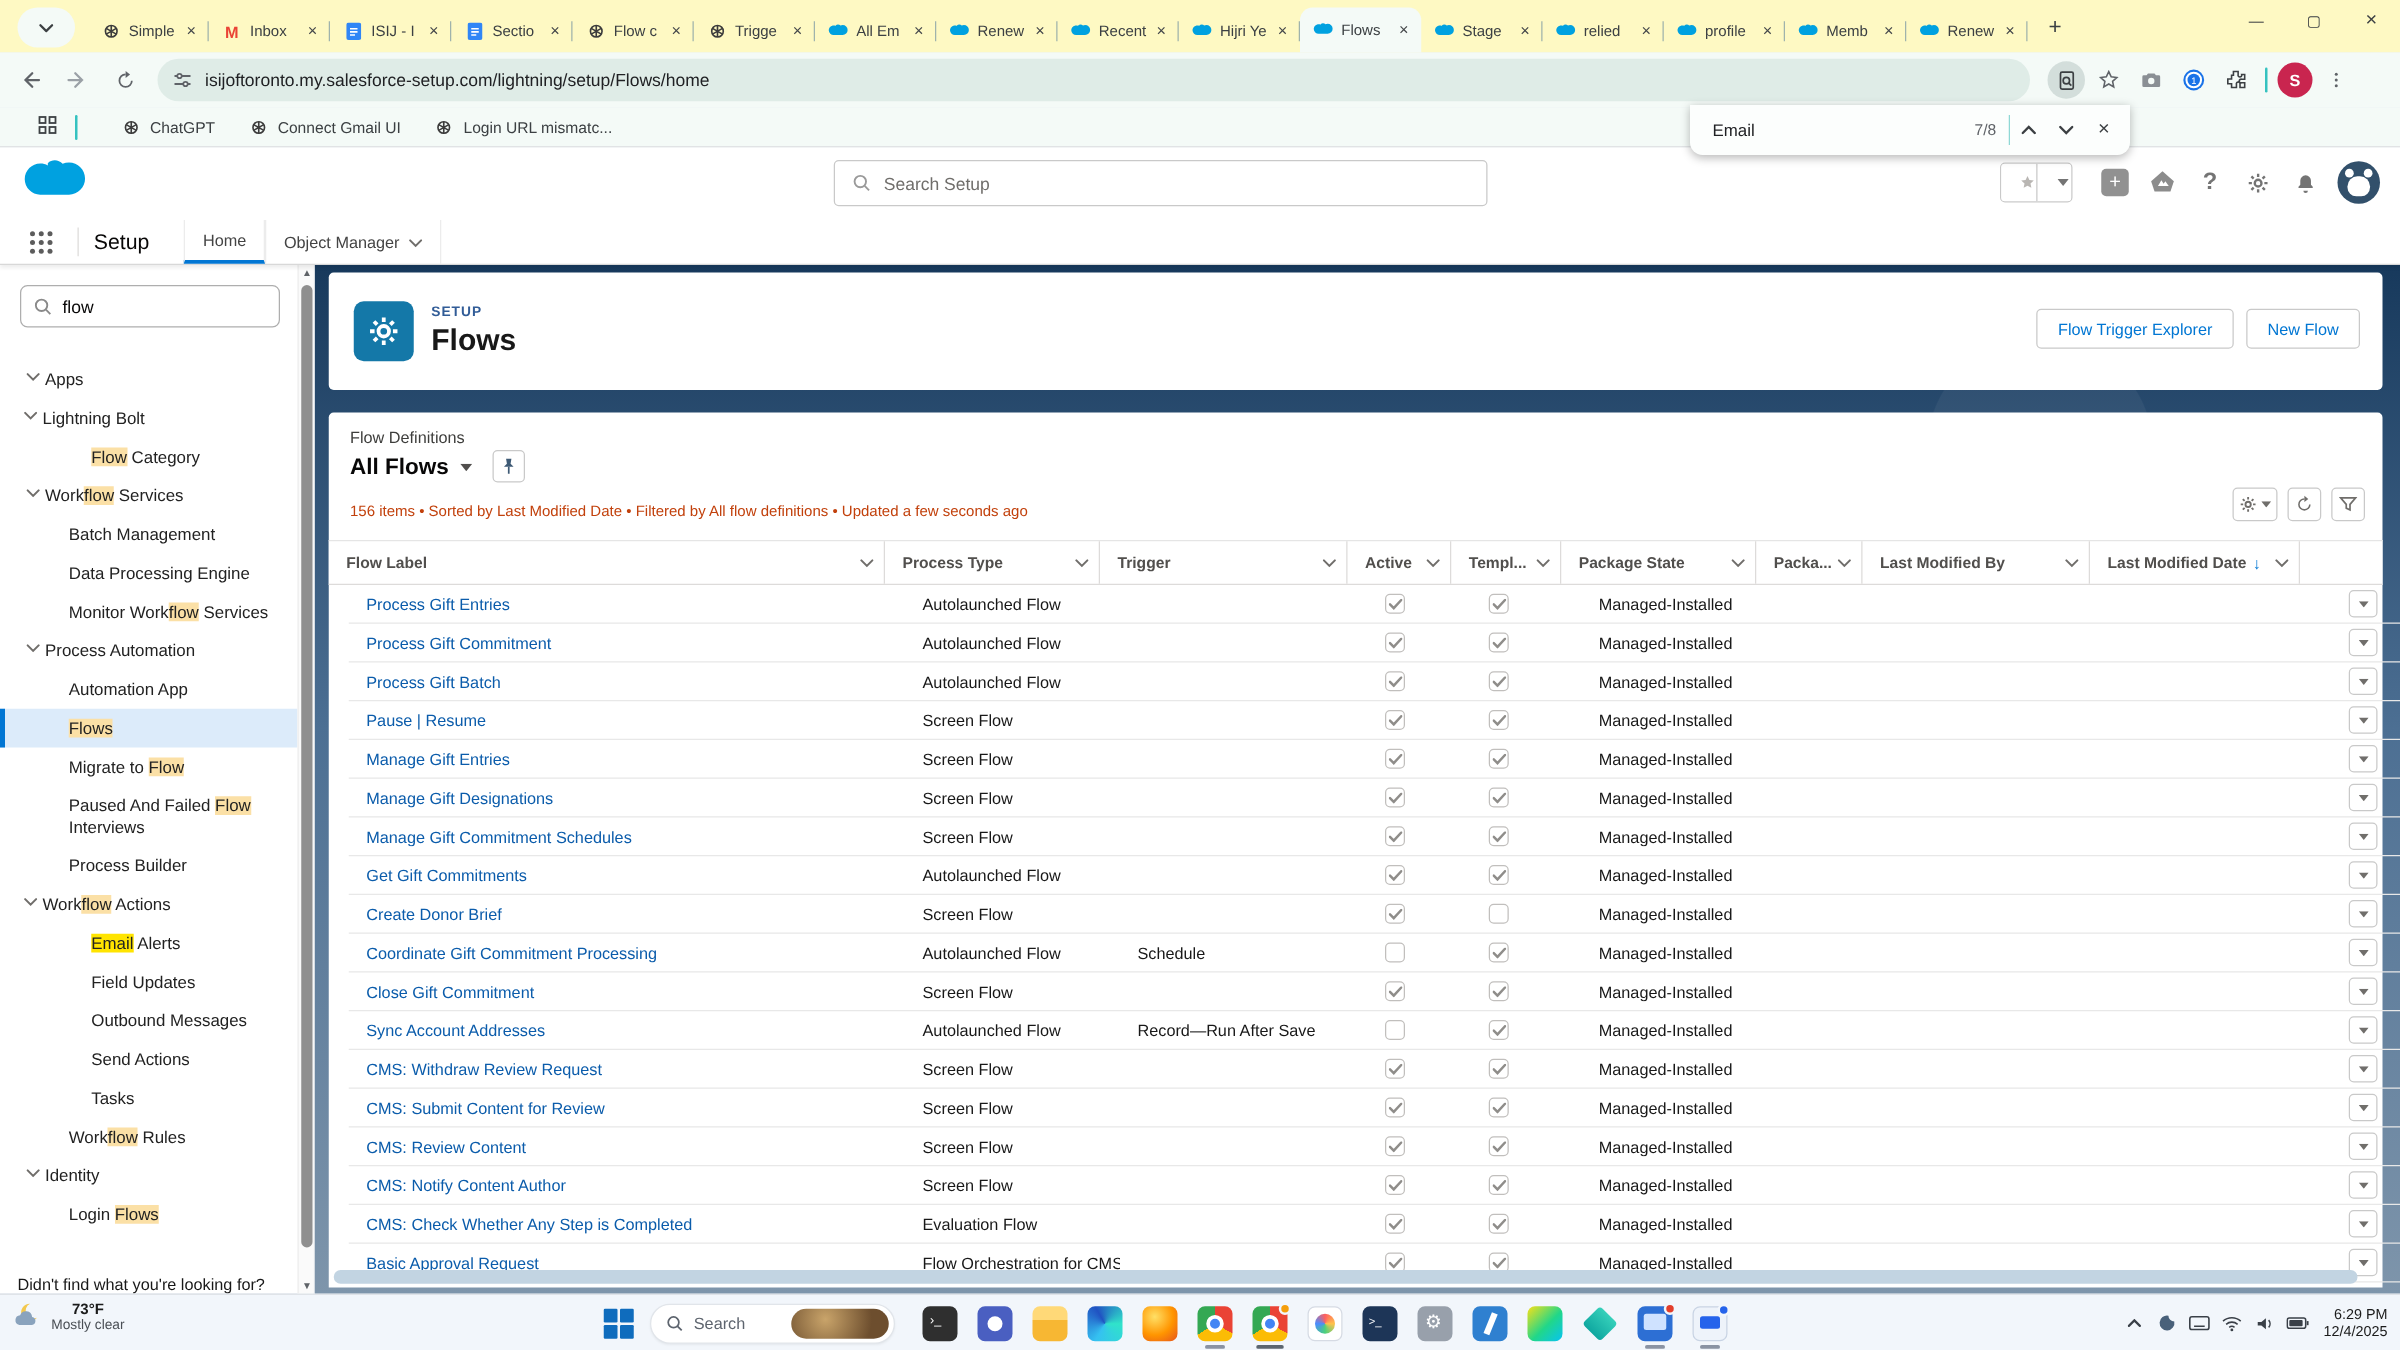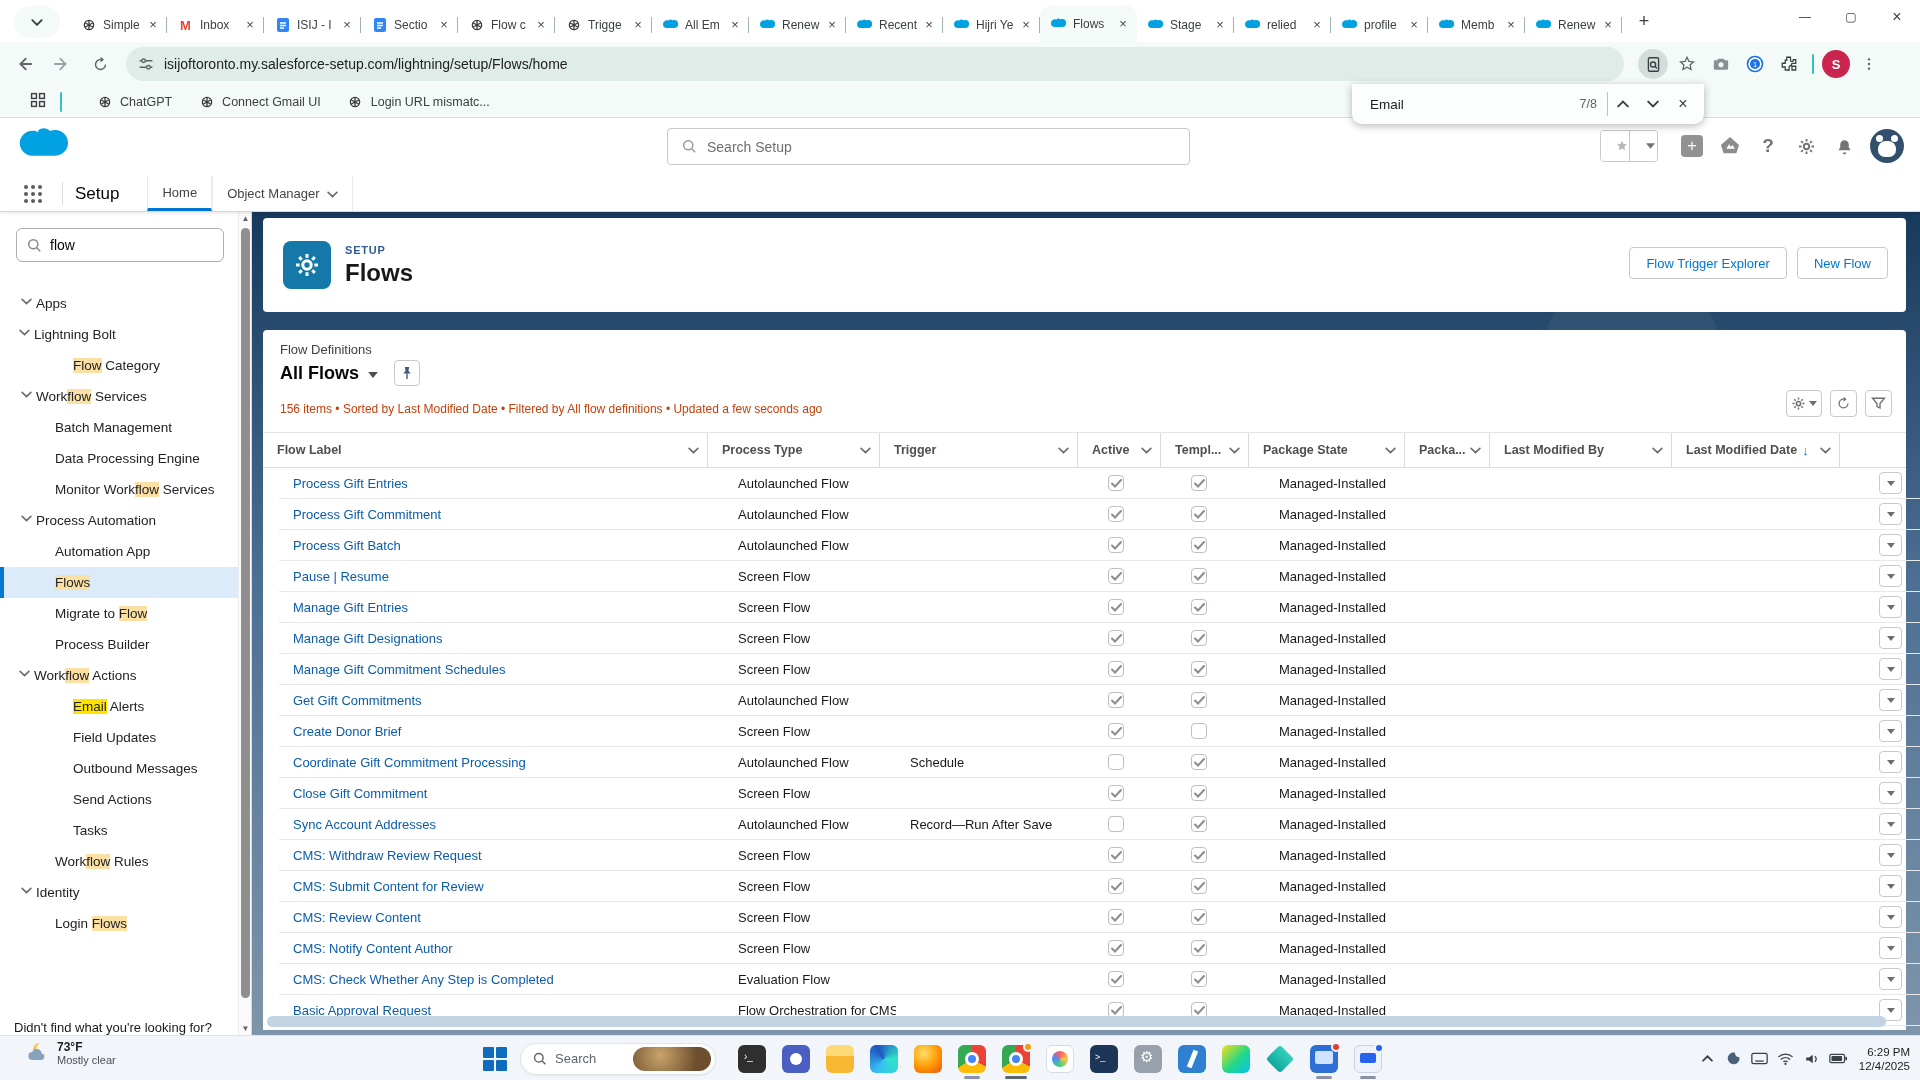--- a/index.html
+++ b/index.html
@@ -7,7 +7,7 @@
   #screen{position:relative;width:1920px;height:1080px;overflow:hidden;background:#e8eef2;}
 
   
-  .tabstrip{position:absolute;left:0;top:0;width:1920px;height:42px;background:#ffffff;display:flex;align-items:flex-end;}
+  .tabstrip{position:absolute;left:0;top:0;width:1920px;height:42px;background:#fef9c3;display:flex;align-items:flex-end;}
   .tab-dropdown{margin:0 10px 4px 14px;width:46px;height:32px;border-radius:16px;background:#f4faf7;display:flex;align-items:center;justify-content:center;color:#3c4043;}
   #tabs{display:flex;align-items:flex-end;height:42px;}
   .tab{position:relative;width:97px;height:34px;display:flex;align-items:center;padding:0 6px 0 10px;color:#3c4043;cursor:default;}

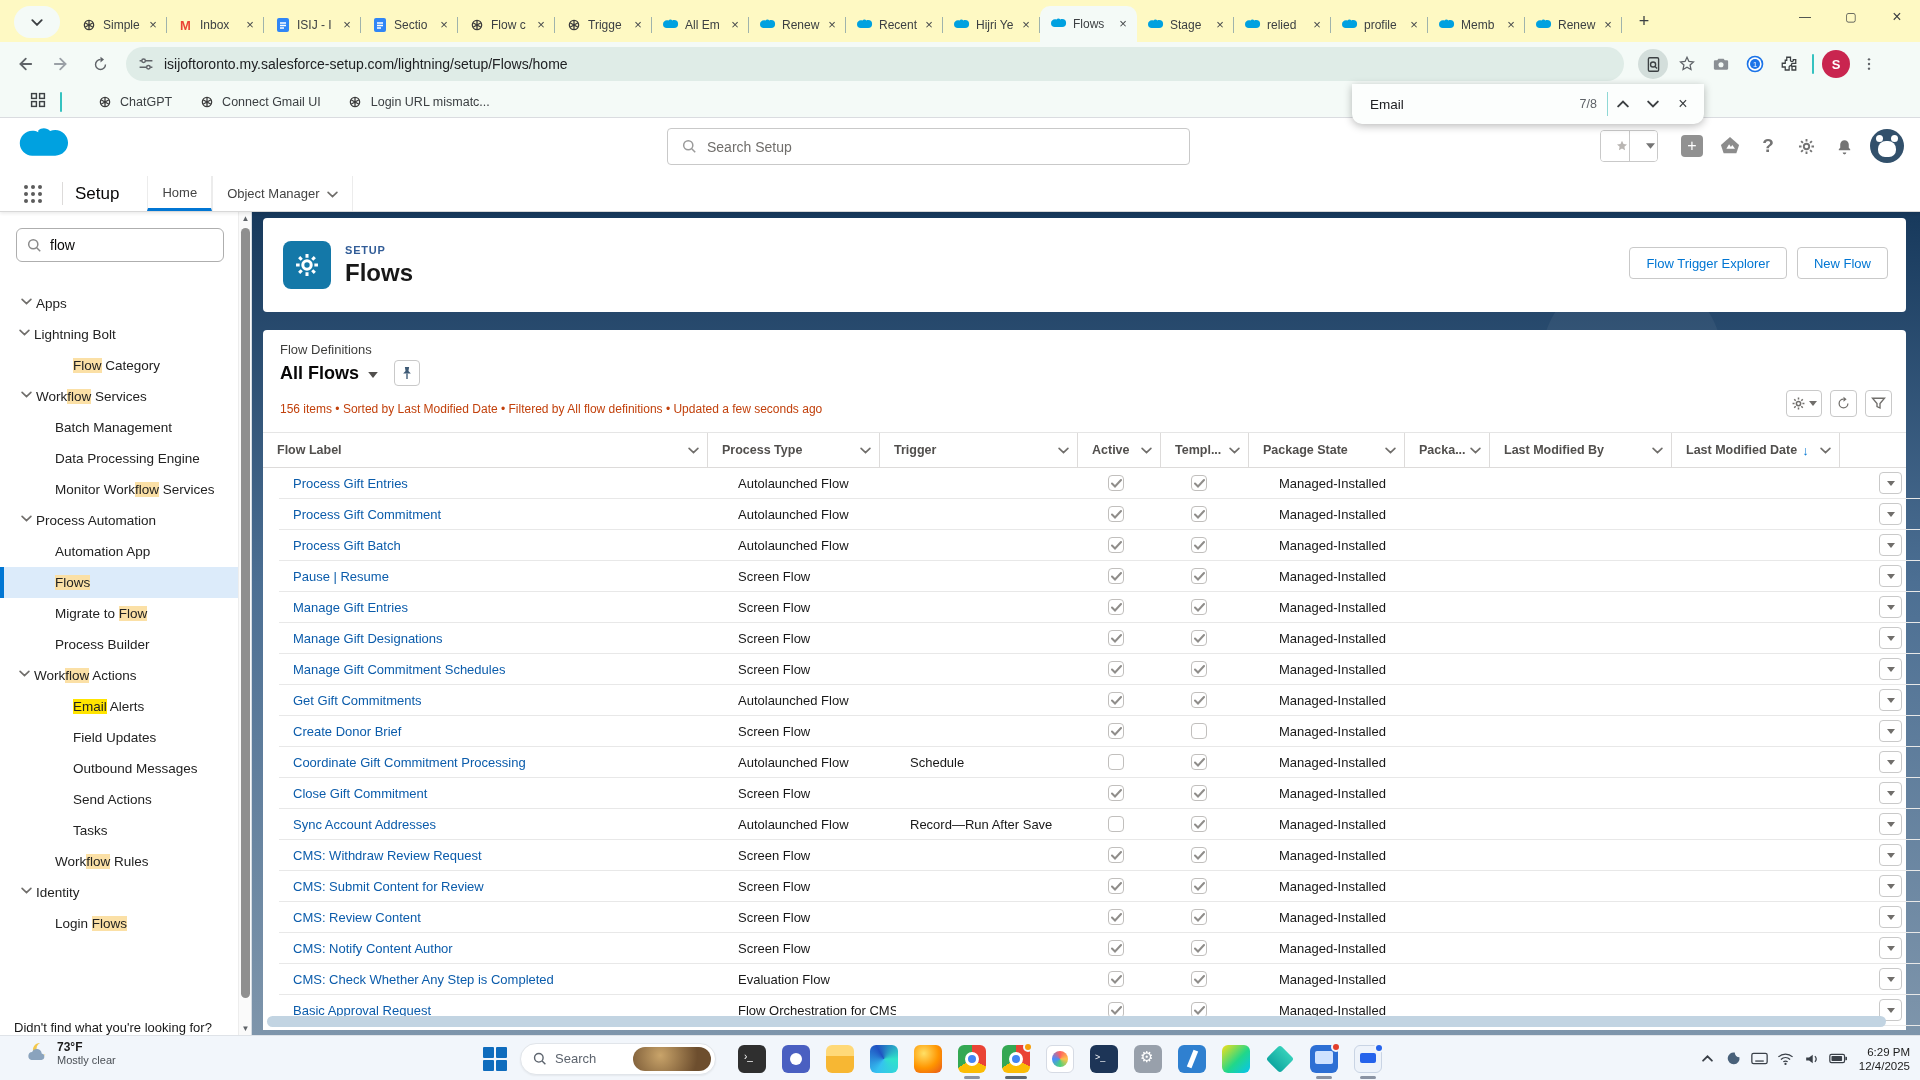--- a/index.html
+++ b/index.html
@@ -644,6 +644,9 @@
             <span class="tlab2"><span>Migrate to </span><span class="hl-tan">Flow</span></span>
           </div>
           <div class="titem l1 nochev">
+            <span class="tlab2"><span>Paused And Failed </span><span class="hl-tan">Flow</span><span> Interviews</span></span>
+          </div>
+          <div class="titem l1 nochev">
             <span class="tlab2"><span>Process Builder</span></span>
           </div>
           <div class="titem l1 haschev">

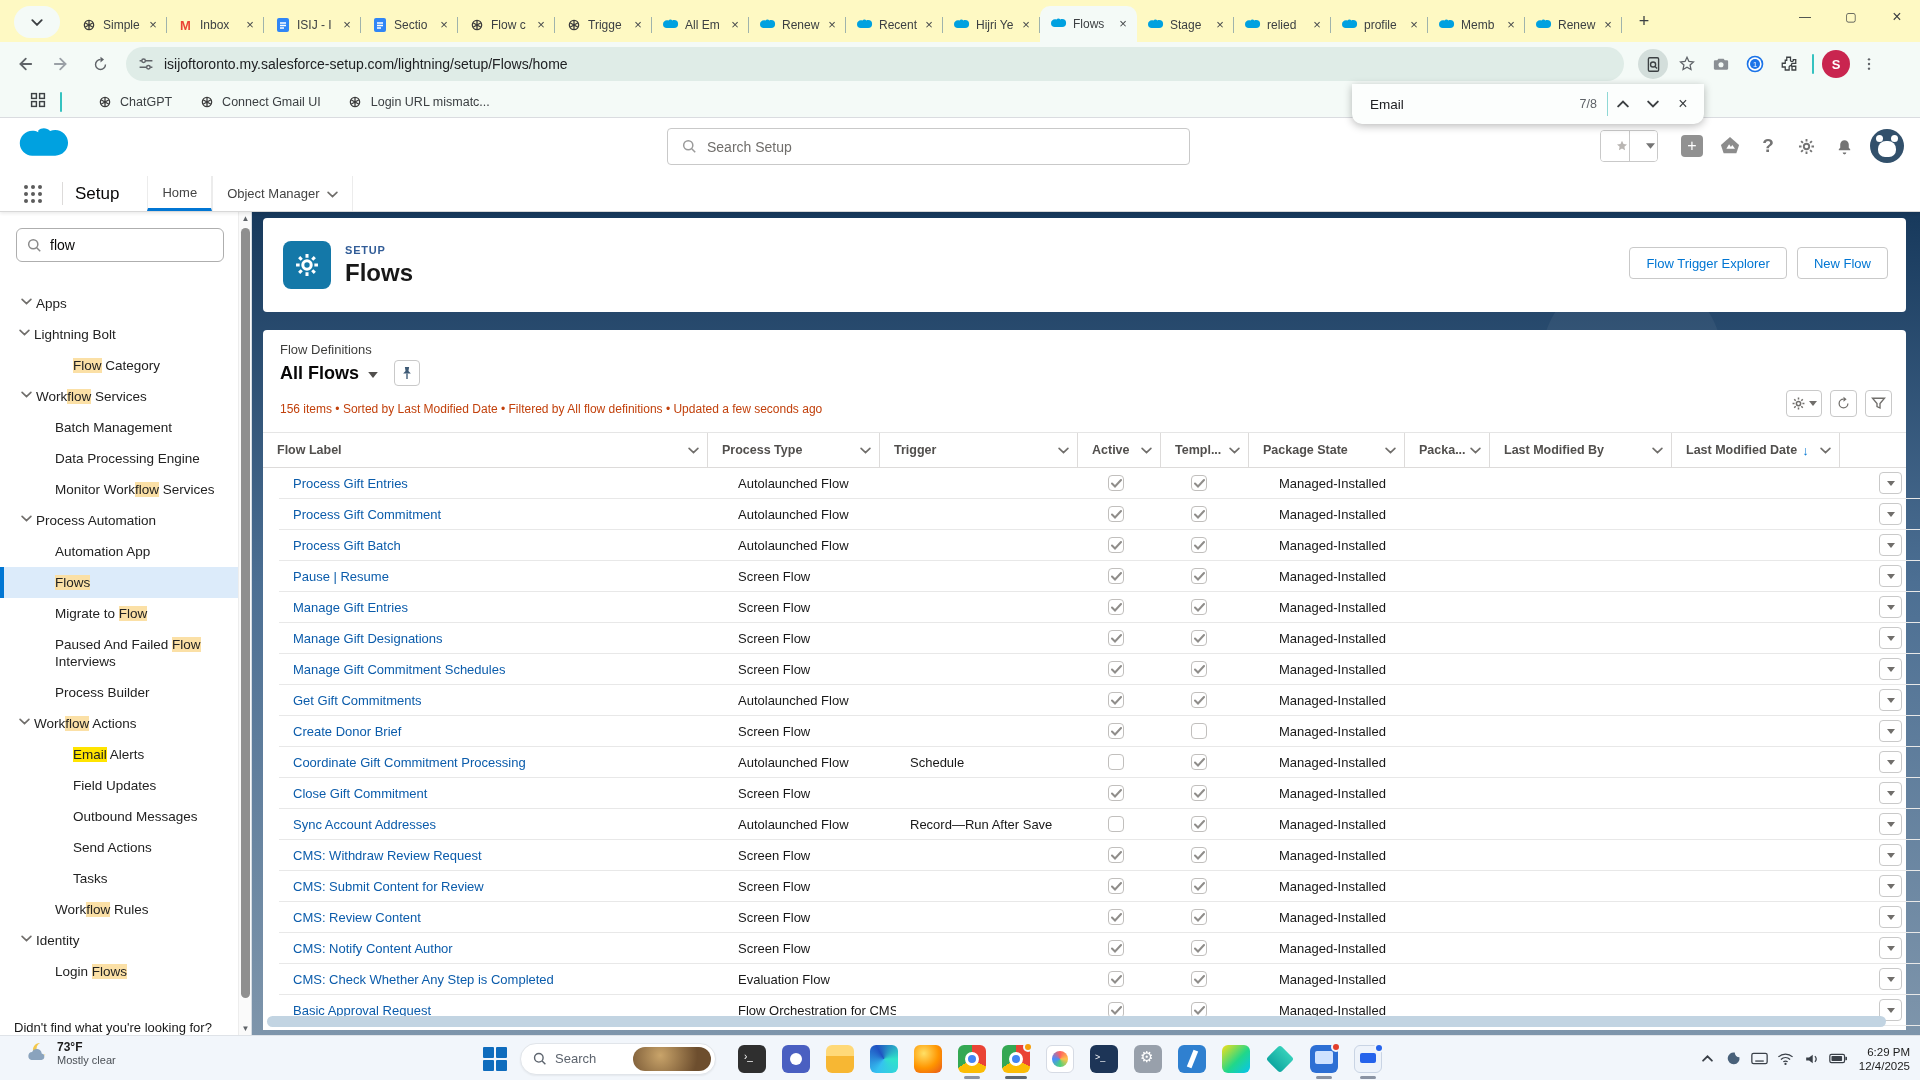--- a/index.html
+++ b/index.html
@@ -132,7 +132,7 @@
 
   
   .taskbar{position:absolute;left:0;top:1035px;width:1920px;height:45px;background:#f2f6fb;border-top:1px solid #dfe3e8;}
-  .weather{position:absolute;left:24px;top:4px;display:flex;align-items:center;}
+  .weather{position:absolute;left:8px;top:4px;display:flex;align-items:center;text-align:center;}
   .wtext{margin-left:7px;}
   .wtemp{font-size:12px;font-weight:bold;color:#1b1b1b;}
   .wdesc{font-size:11px;color:#4a4f55;}

